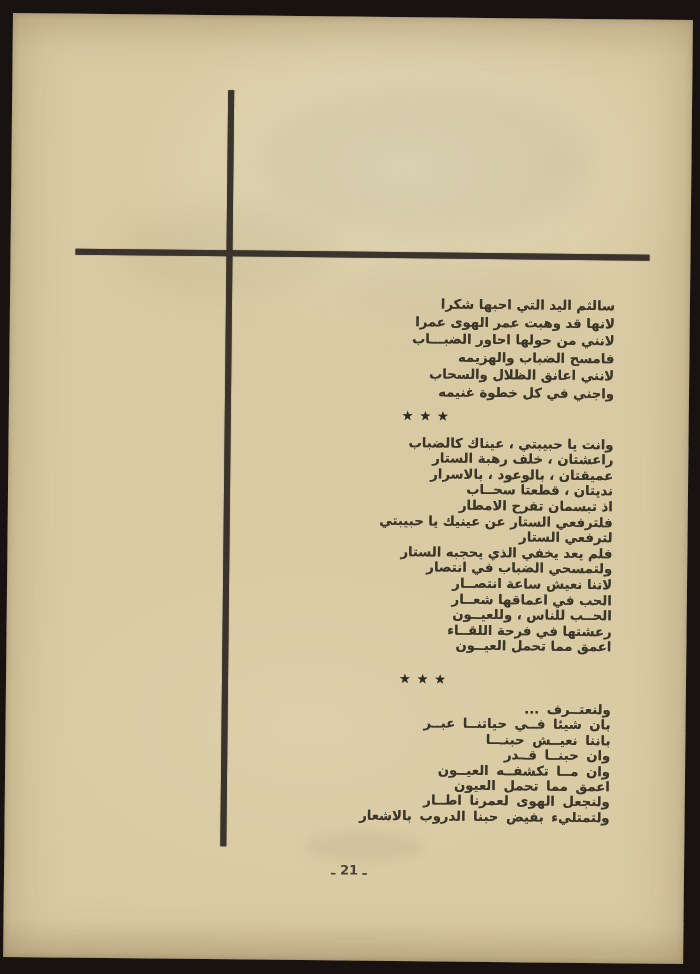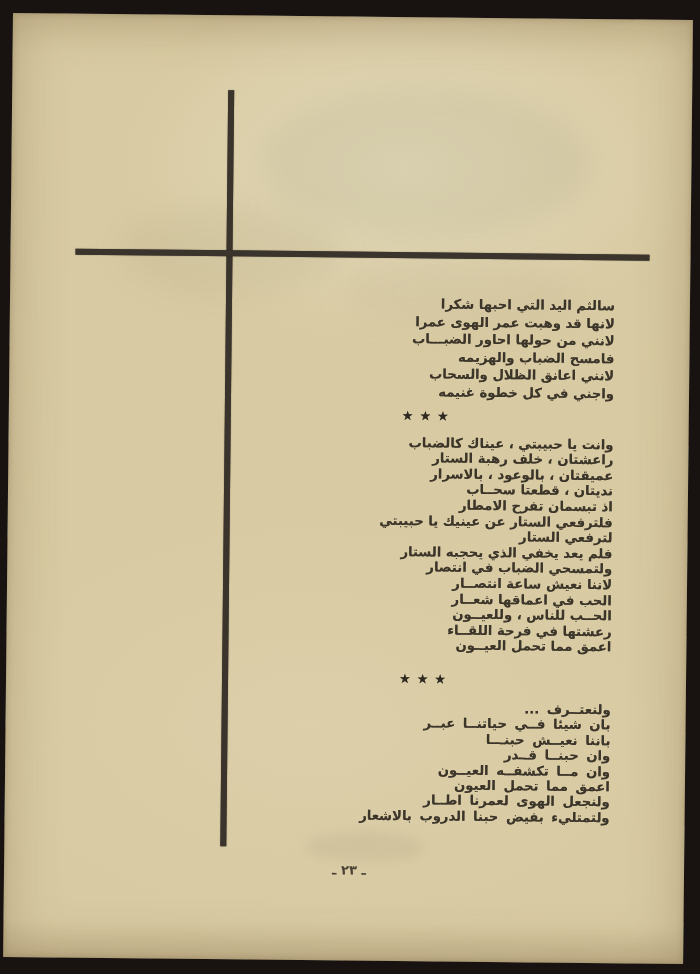--- a/index.html
+++ b/index.html
@@ -129,7 +129,7 @@
 
   </div>
 
-  <div class="page-number">ـ ٢٣ ـ</div>
+  <div class="page-number">ـ 21 ـ</div>
 
 </div>
 

